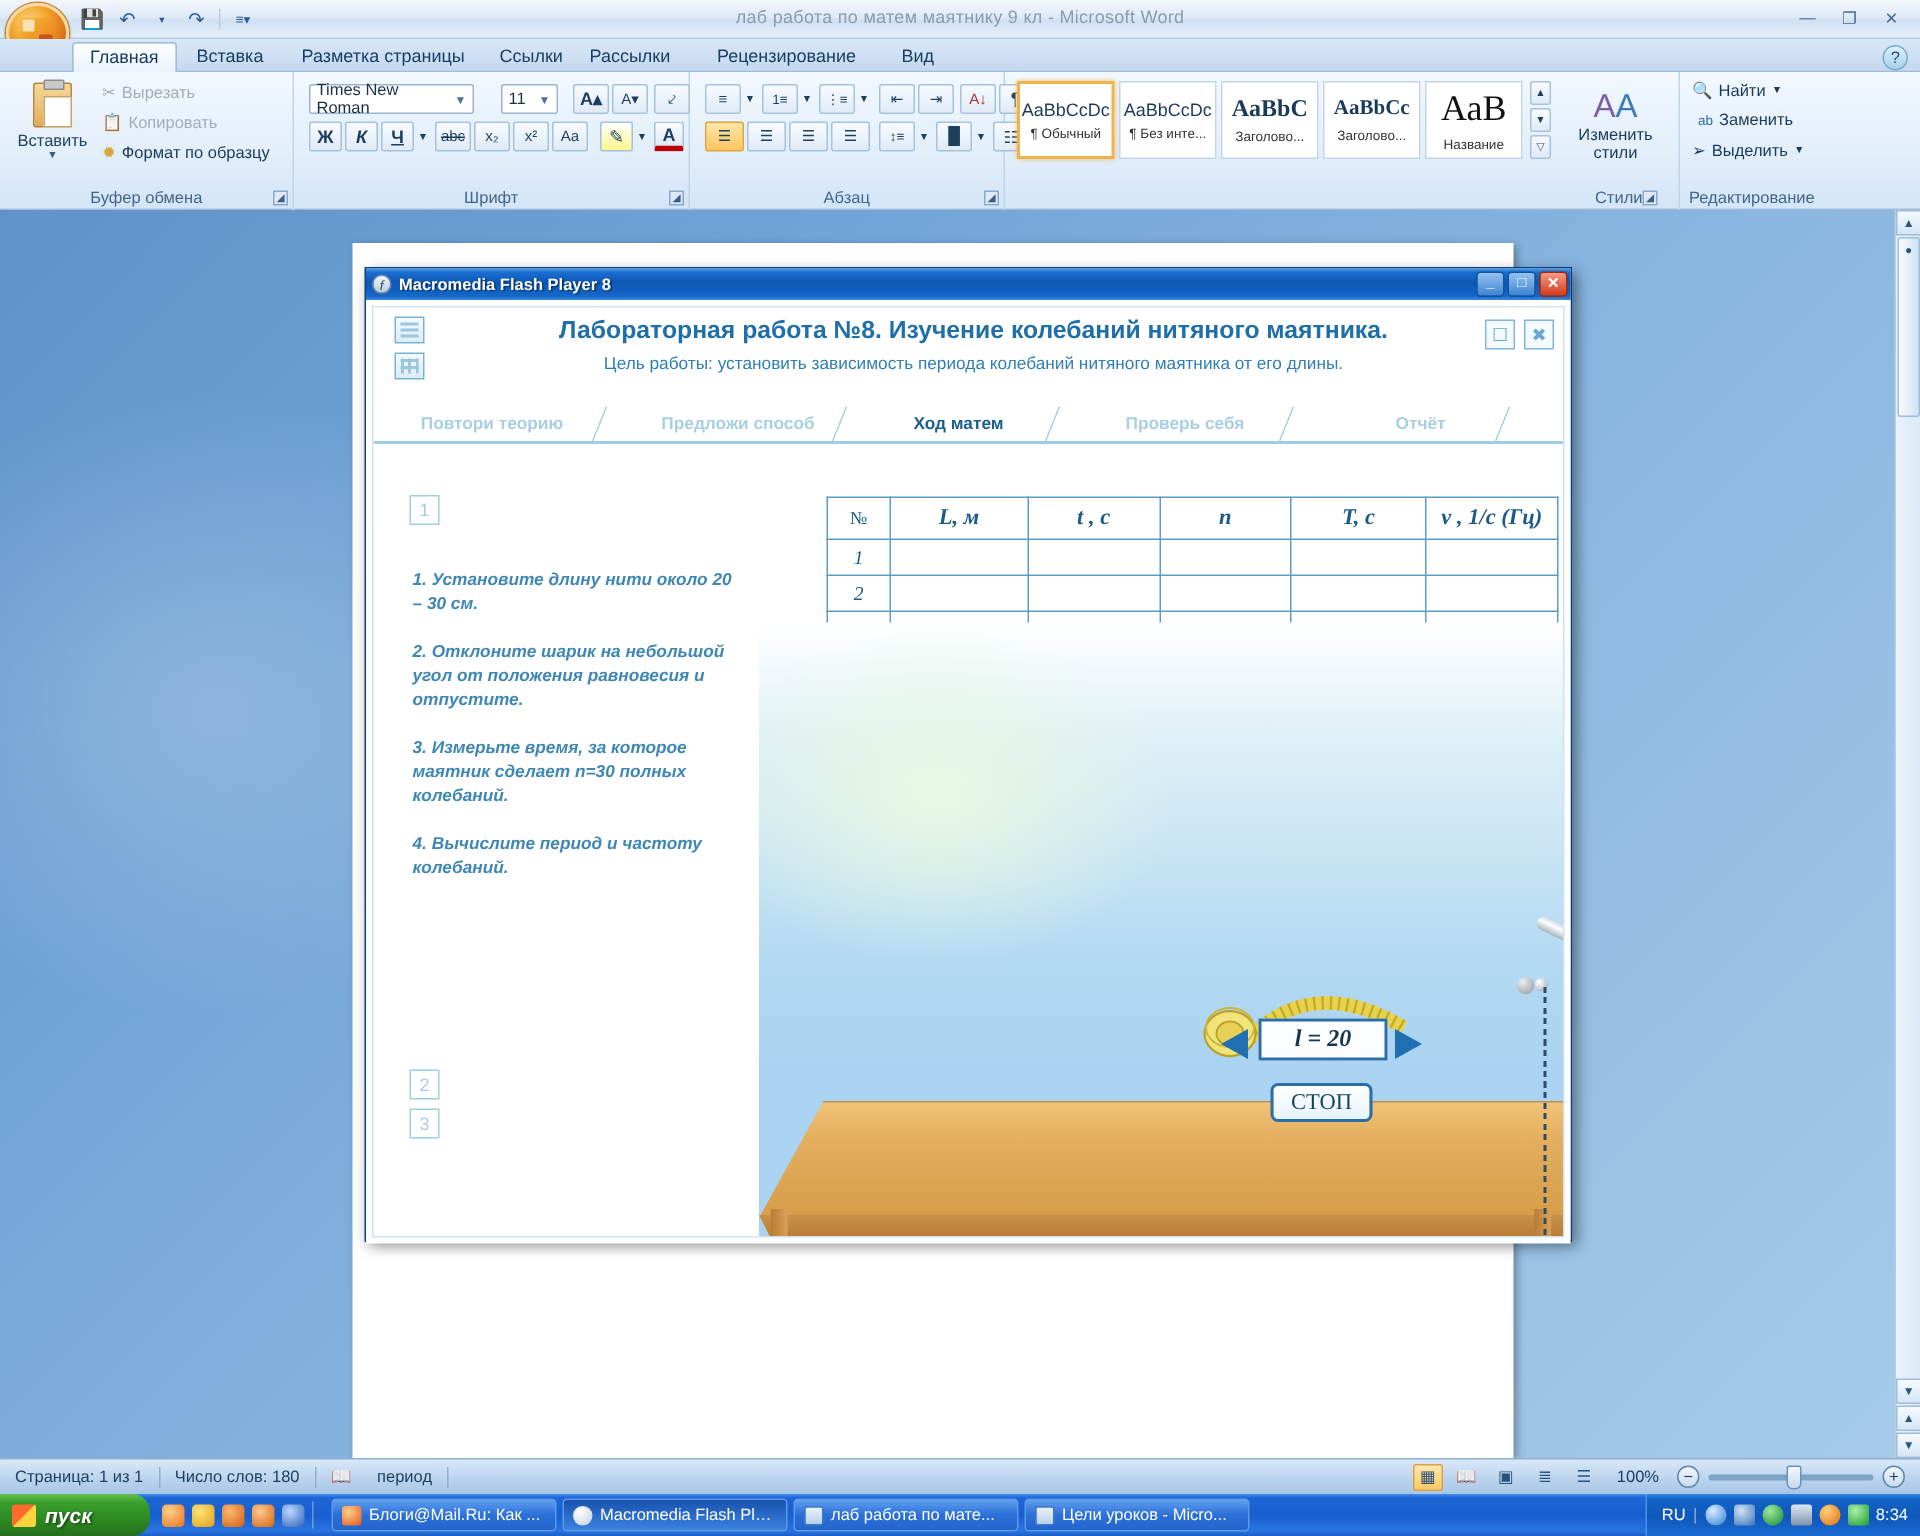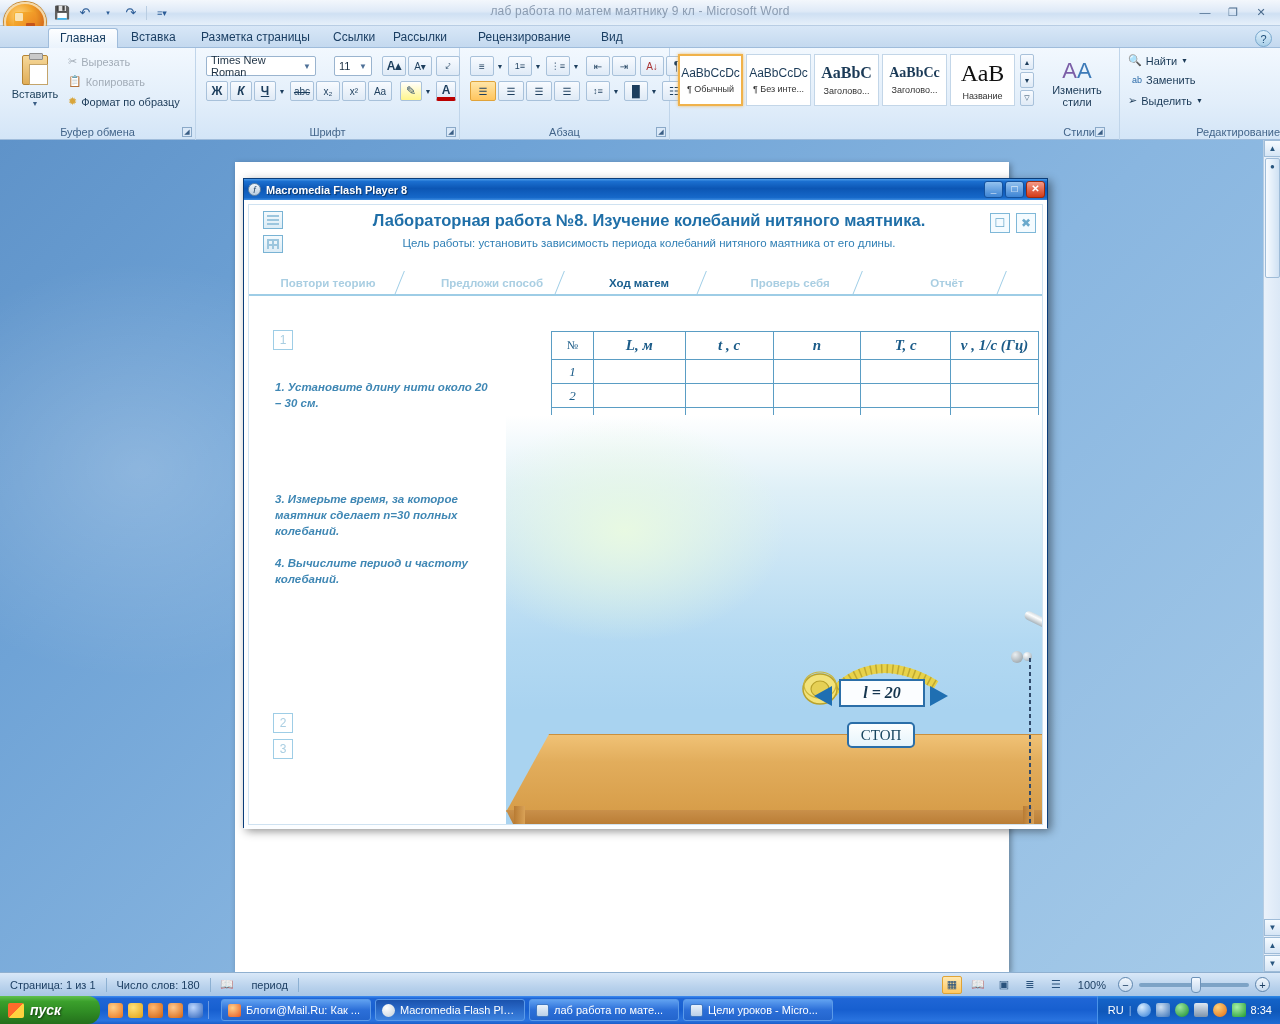--- a/index.html
+++ b/index.html
@@ -579,7 +579,7 @@
           <span>Выделить</span>
           <span style="font-size:7px">▼</span>
         </div>
-        <div class="group-label" style="text-align:right;padding-left:6px">Редактирование</div>
+        <div class="group-label" style="text-align:left;padding-left:6px">Редактирование</div>
       </div>
     </div>
 

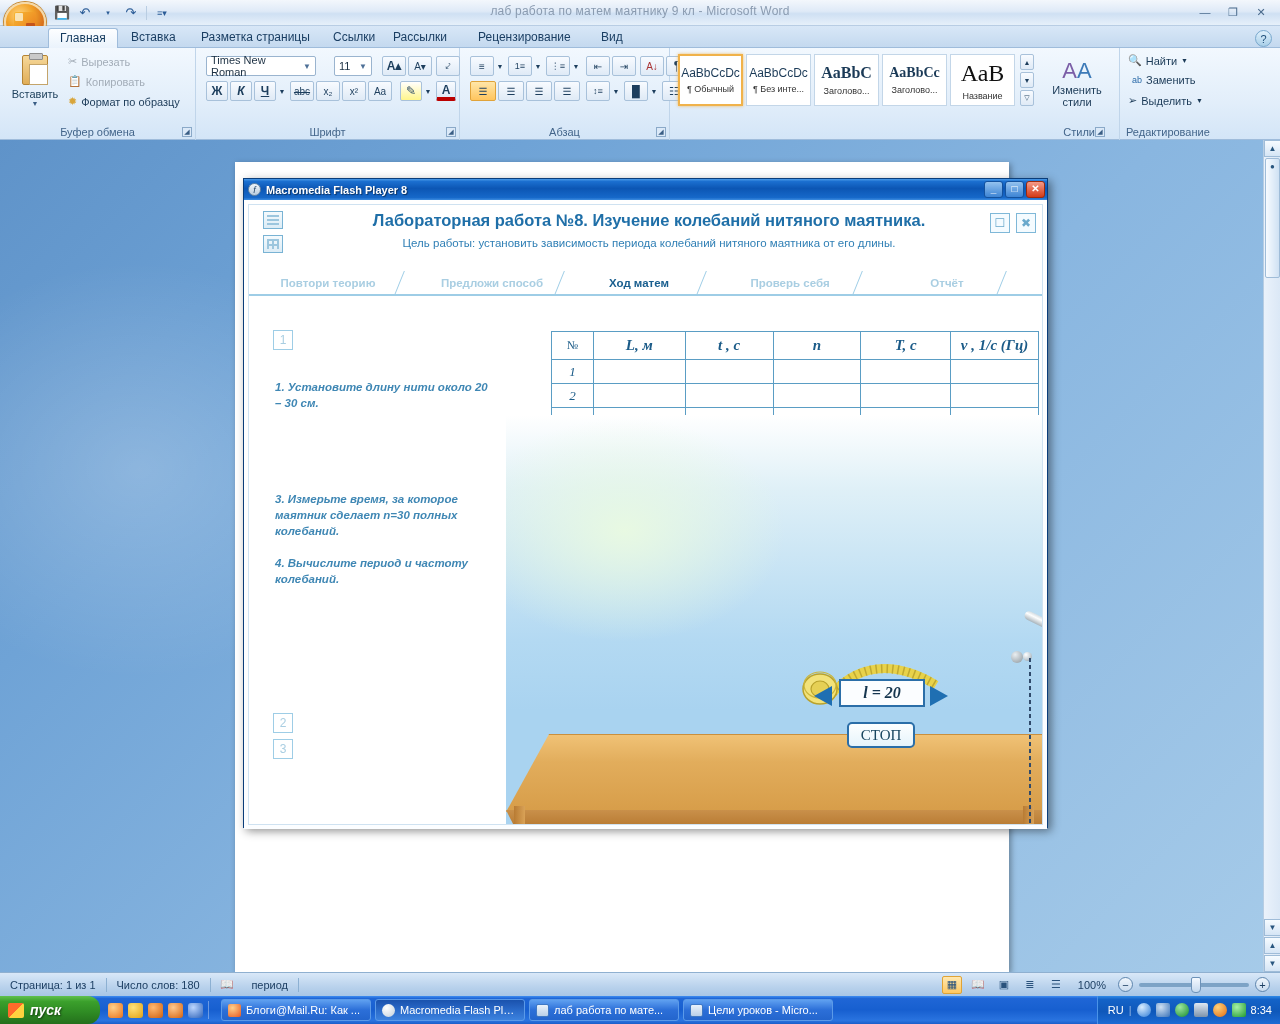--- a/index.html
+++ b/index.html
@@ -677,6 +677,7 @@
           <div class="step-box" style="left:24px; top:534px">3</div>
 
           <div class="instr" style="top:174px">1. Установите длину нити около 20 – 30 см.</div>
+          <div class="instr" style="top:222px">2. Отклоните шарик на небольшой угол  от положения равновесия и отпустите.</div>
           <div class="instr" style="top:286px">3. Измерьте время, за которое маятник сделает n=30 полных колебаний.</div>
           <div class="instr" style="top:350px">4. Вычислите период и частоту колебаний.</div>
 

